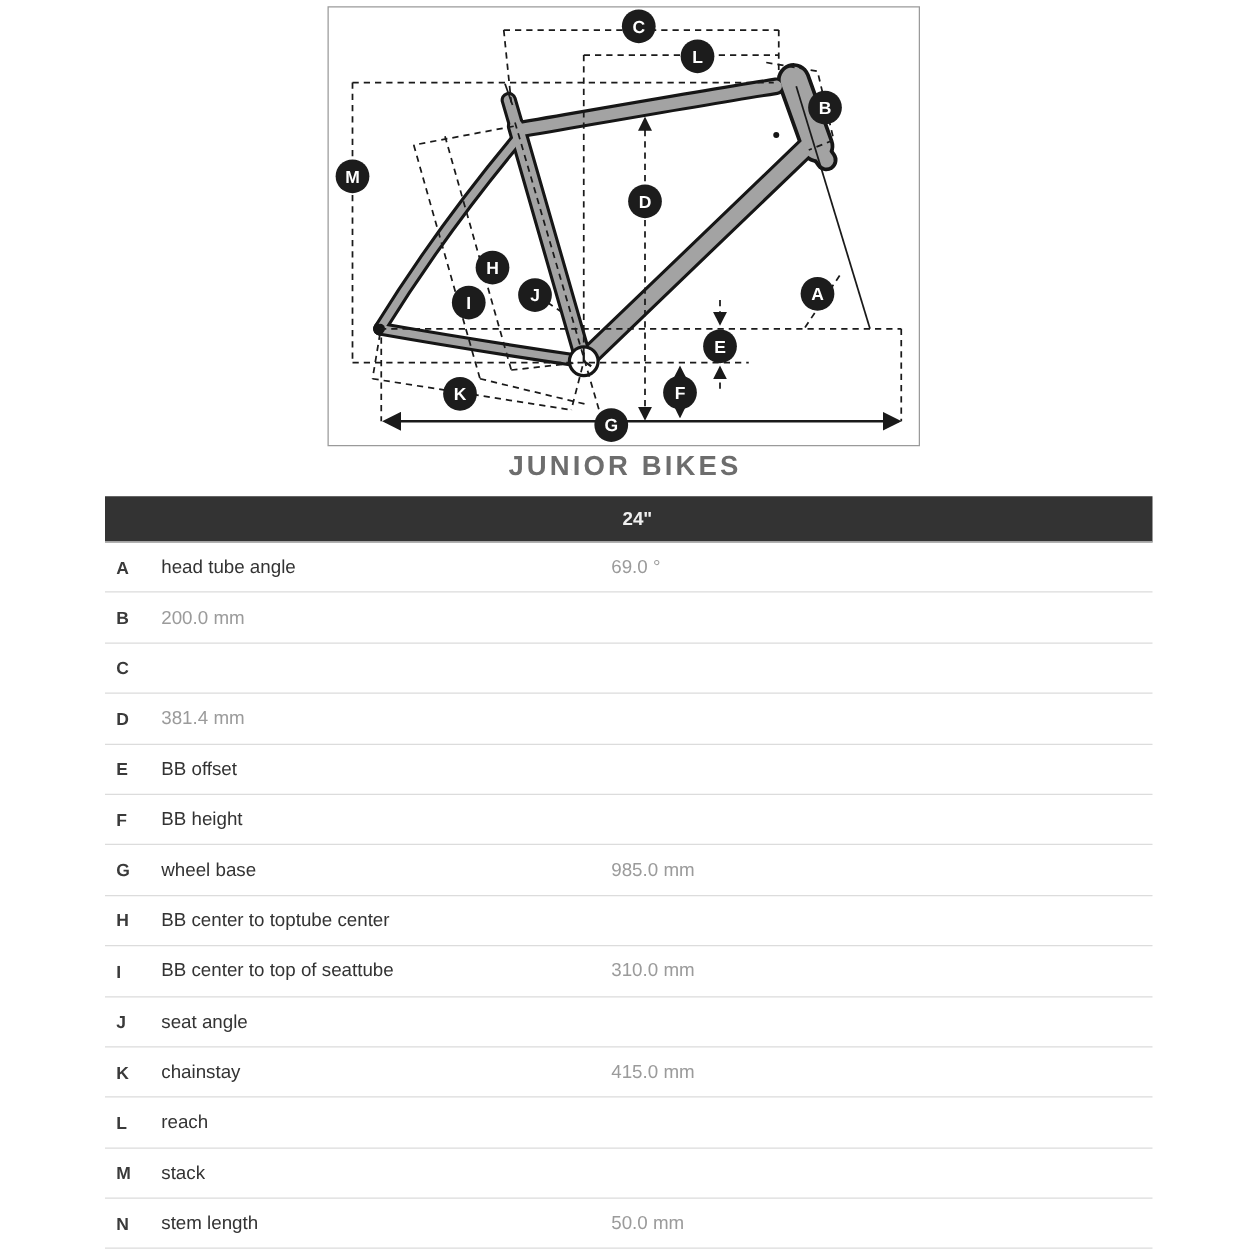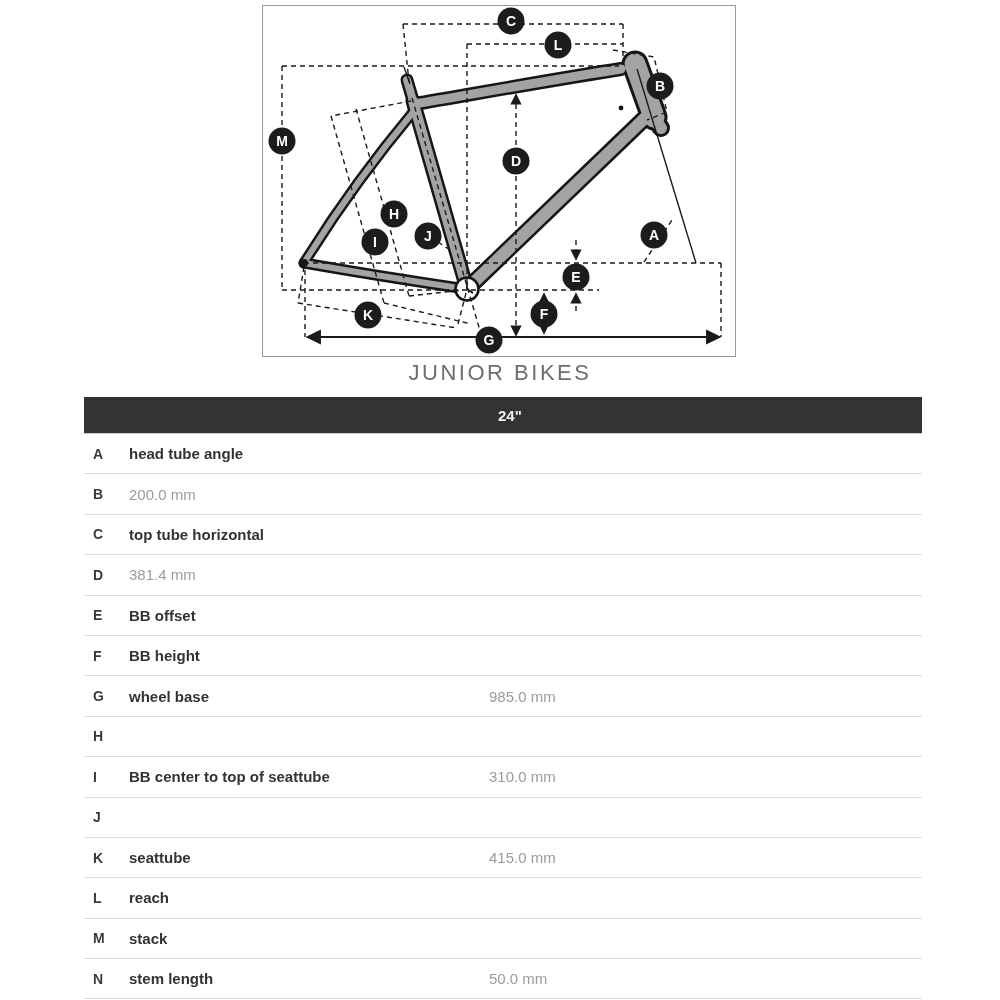--- a/index.html
+++ b/index.html
@@ -14,7 +14,7 @@
   .diagram-box svg{display:block}
   .caption{
     position:absolute;left:0;top:360px;width:1000px;text-align:center;
-    font-size:22px;color:#6d6d6d;letter-spacing:2.5px;font-weight:400;
+    font-size:22px;color:#6d6d6d;letter-spacing:2.5px;font-weight:700;
   }
   .geo-table{position:absolute;left:84px;top:397px;width:838px}
   .thead{

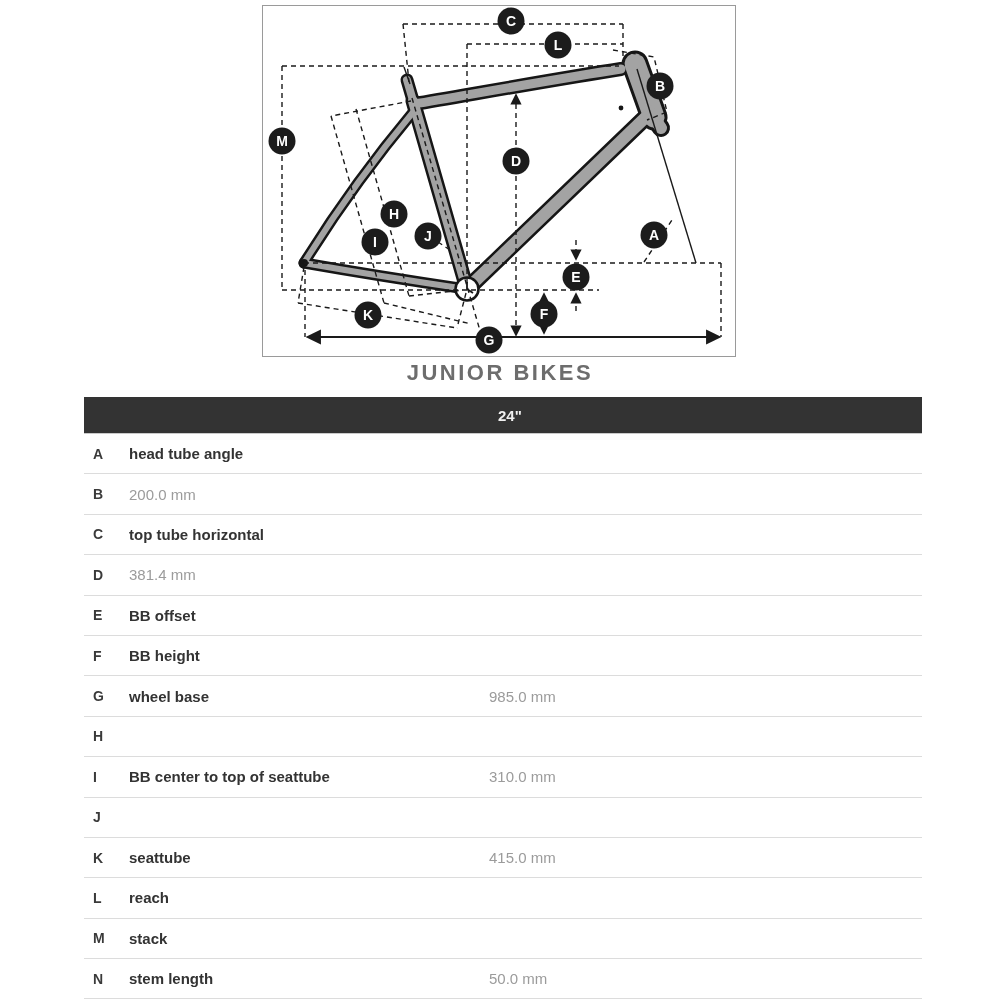--- a/index.html
+++ b/index.html
@@ -28,7 +28,7 @@
   }
   .cell-letter{width:45px;padding-left:9px;box-sizing:border-box;
     font-size:14px;font-weight:700;color:#3a3a3a}
-  .cell-label{width:360px;font-size:15px;font-weight:700;color:#333}
+  .cell-label{width:360px;font-size:15px;font-weight:400;color:#333}
   .cell-value{flex:1;font-size:15px;color:#9b9b9b}
 
   

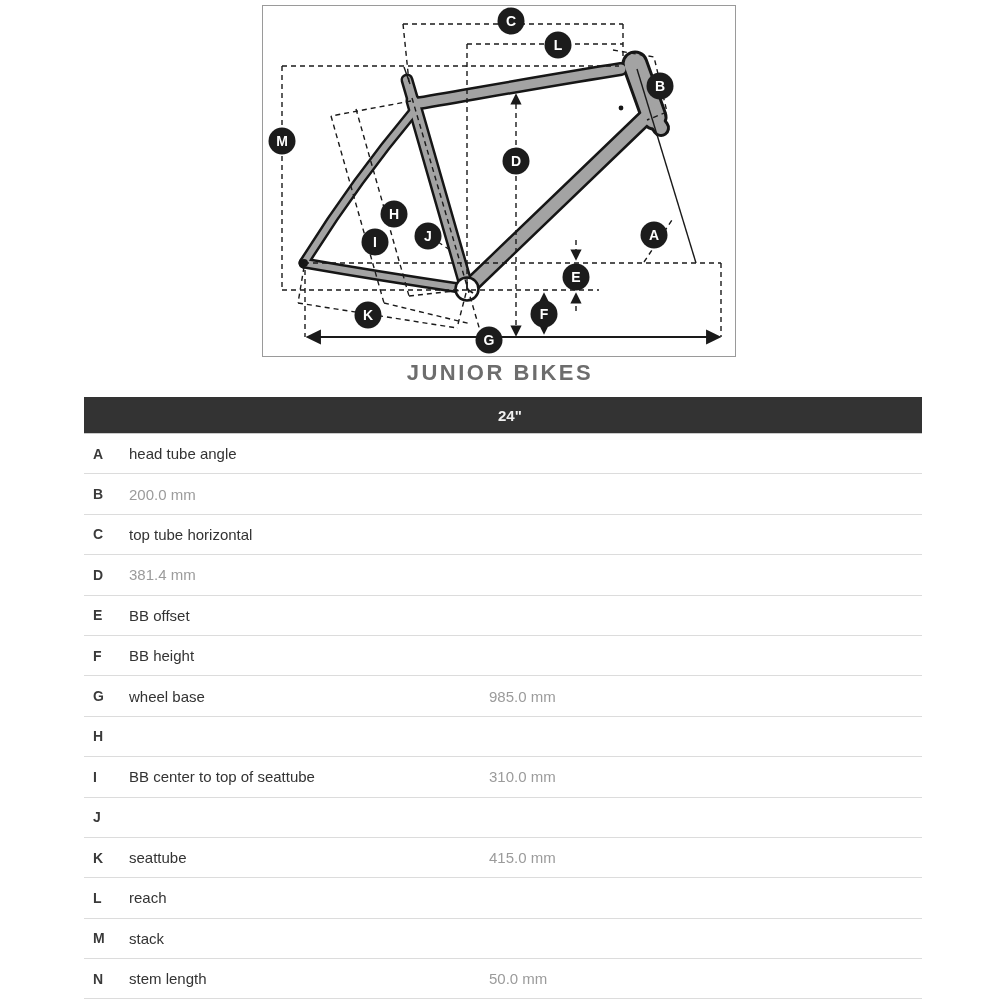--- a/index.html
+++ b/index.html
@@ -180,6 +180,7 @@
       <div class="trow">
     <div class="cell-letter">A</div>
     <div class="cell-label">head tube angle</div>
+    <div class="cell-value">69.0 °</div>
   </div>
       <div class="trow">
     <div class="cell-letter">B</div>

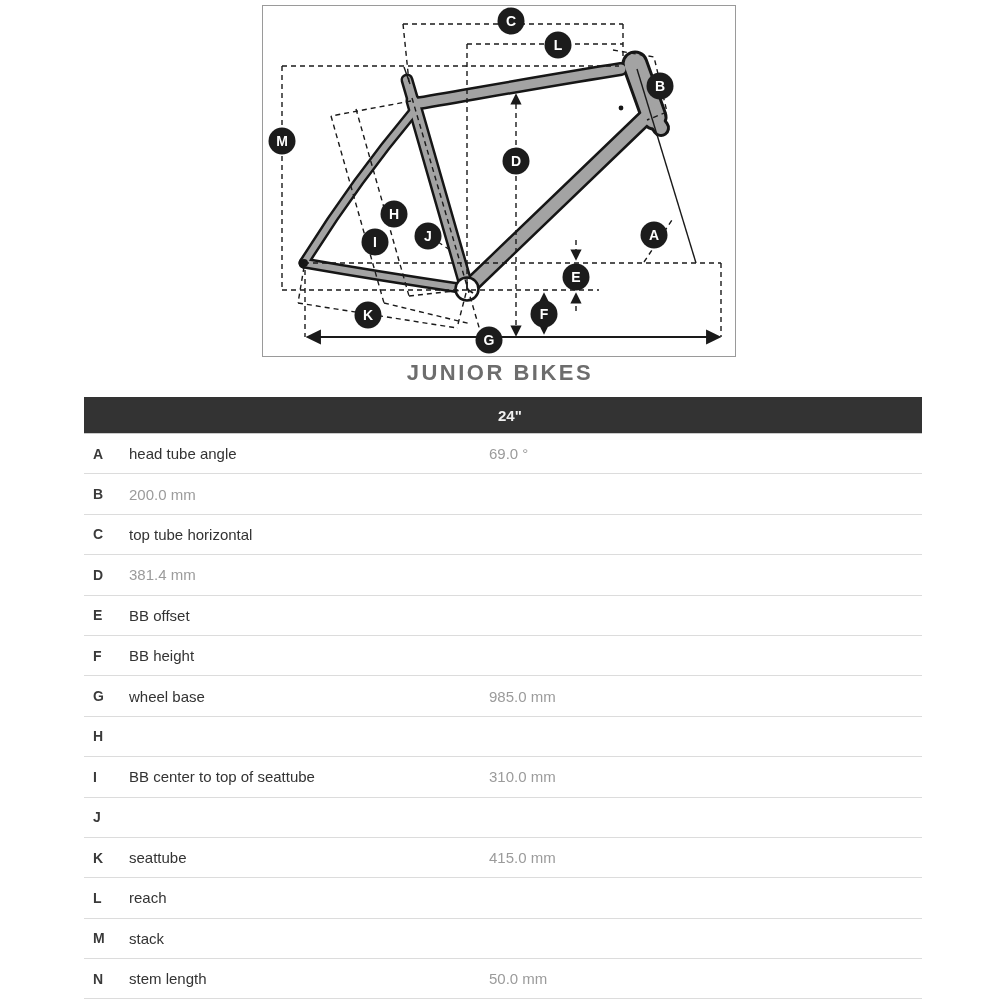--- a/index.html
+++ b/index.html
@@ -188,7 +188,6 @@
   </div>
       <div class="trow">
     <div class="cell-letter">C</div>
-    <div class="cell-label">top tube horizontal</div>
   </div>
       <div class="trow">
     <div class="cell-letter">D</div>

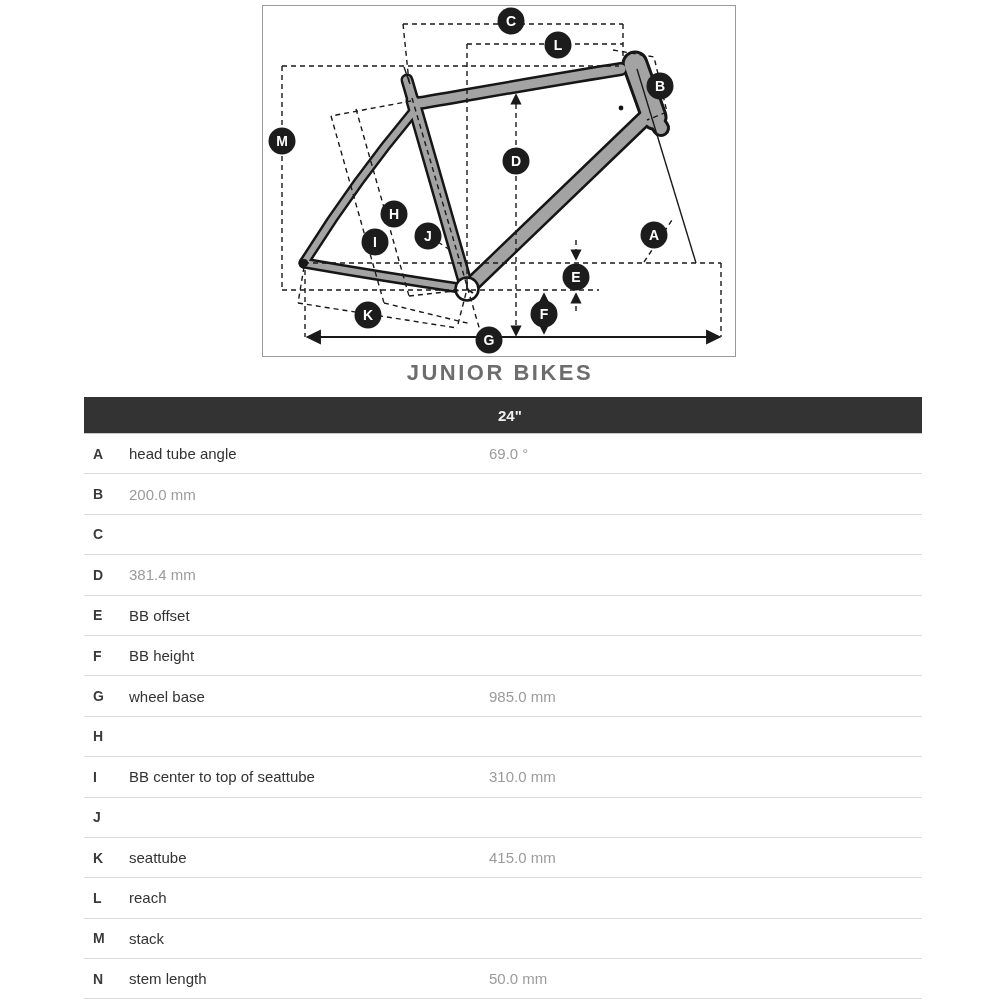--- a/index.html
+++ b/index.html
@@ -209,6 +209,7 @@
   </div>
       <div class="trow">
     <div class="cell-letter">H</div>
+    <div class="cell-label">BB center to toptube center</div>
     <div class="cell-value"></div>
   </div>
       <div class="trow">

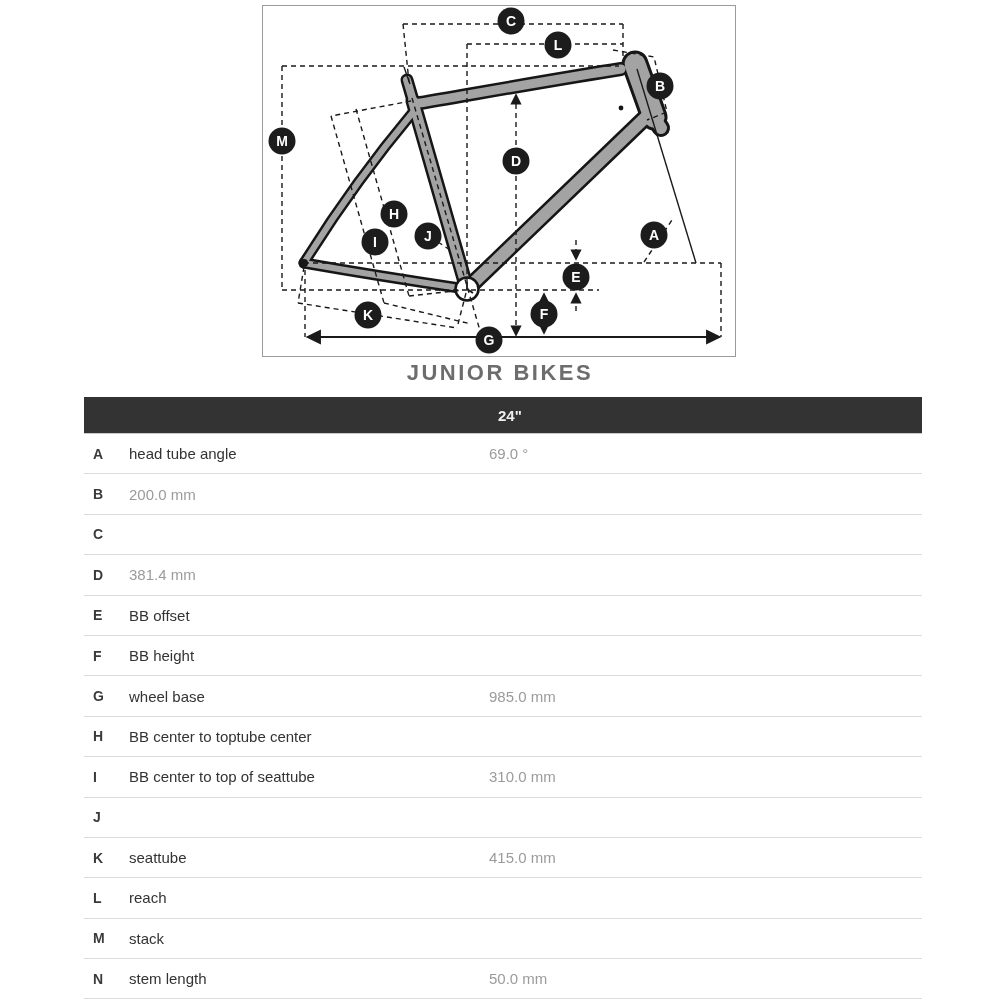--- a/index.html
+++ b/index.html
@@ -219,6 +219,7 @@
   </div>
       <div class="trow">
     <div class="cell-letter">J</div>
+    <div class="cell-label">seat angle</div>
   </div>
       <div class="trow">
     <div class="cell-letter">K</div>

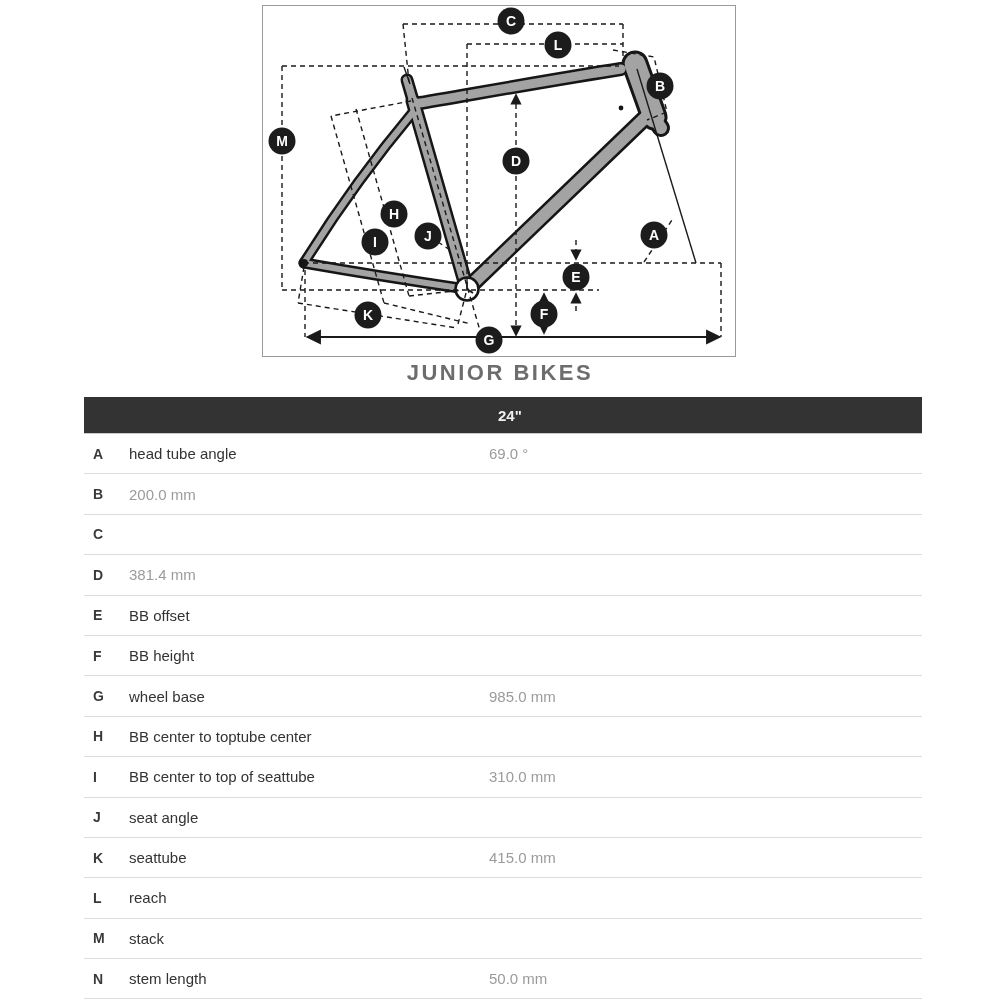--- a/index.html
+++ b/index.html
@@ -223,7 +223,7 @@
   </div>
       <div class="trow">
     <div class="cell-letter">K</div>
-    <div class="cell-label">seattube</div>
+    <div class="cell-label">chainstay</div>
     <div class="cell-value">415.0 mm</div>
   </div>
       <div class="trow">

